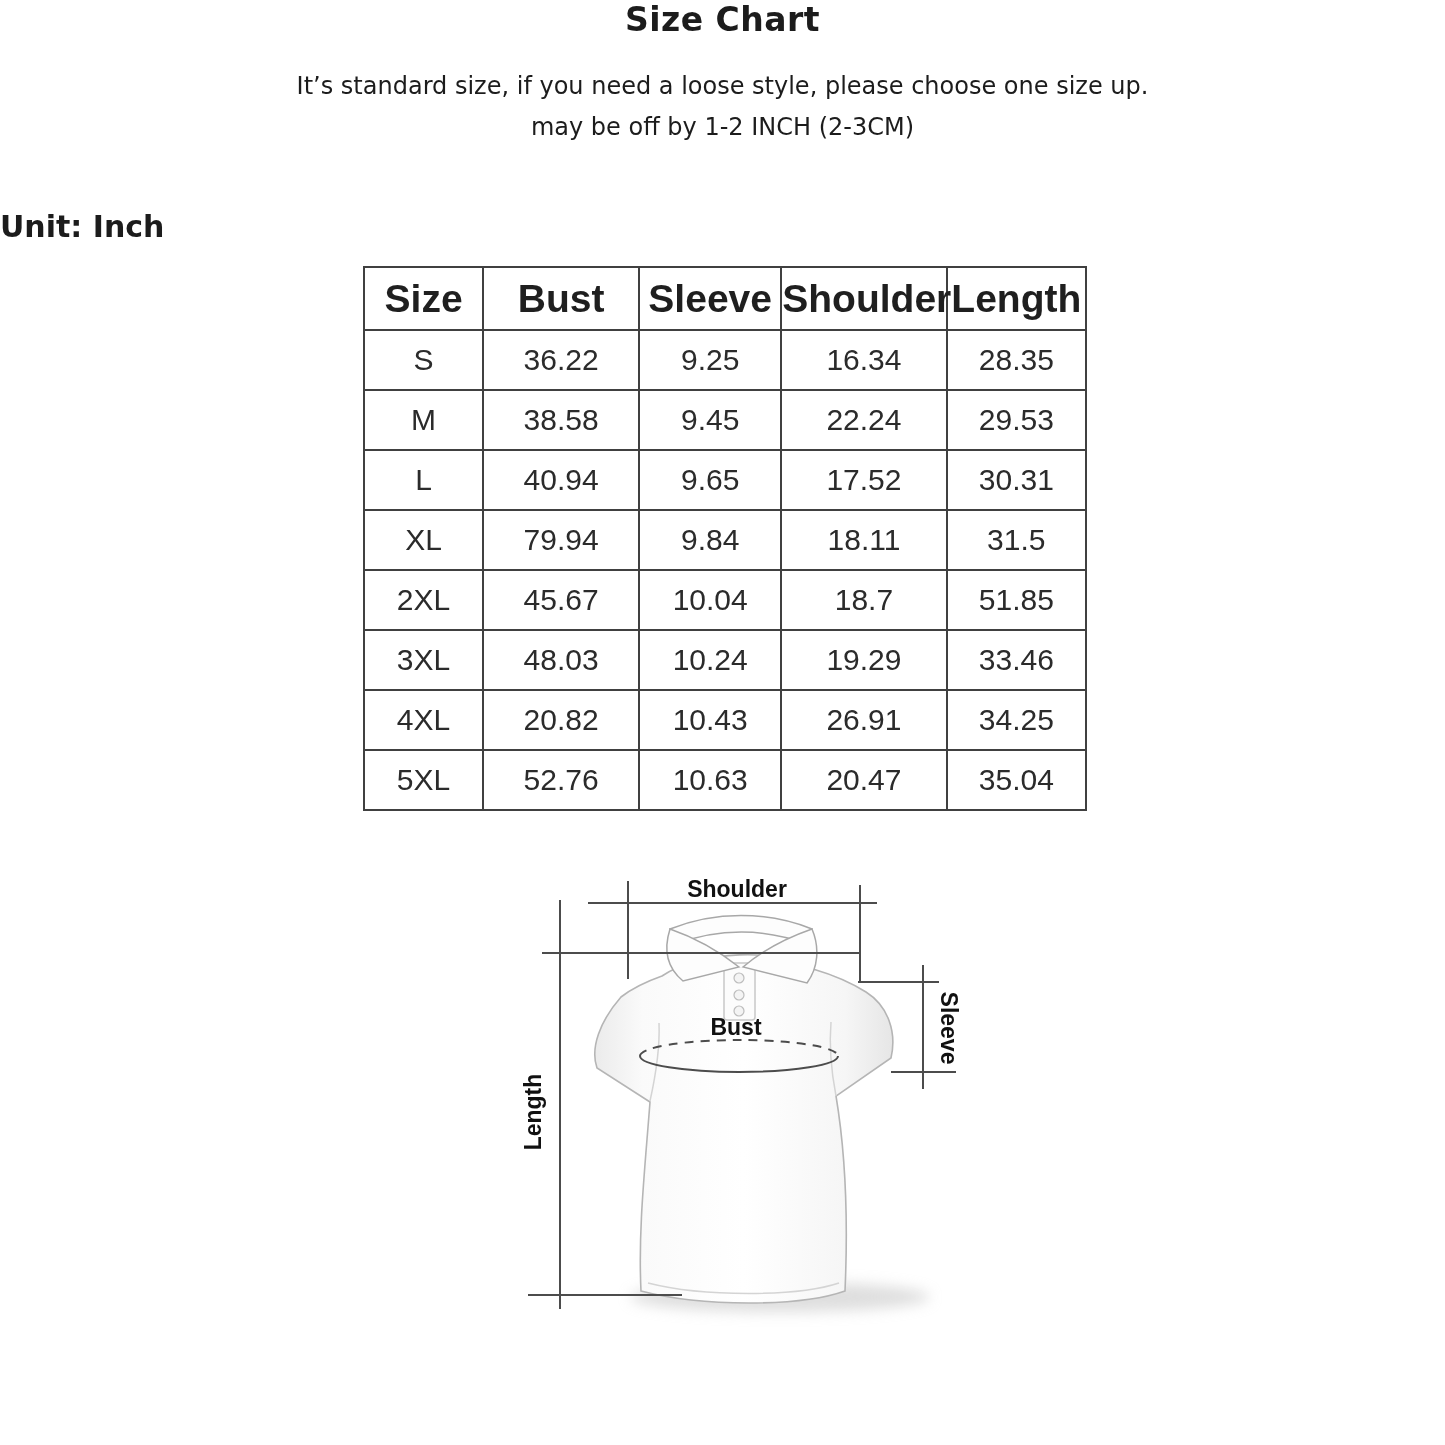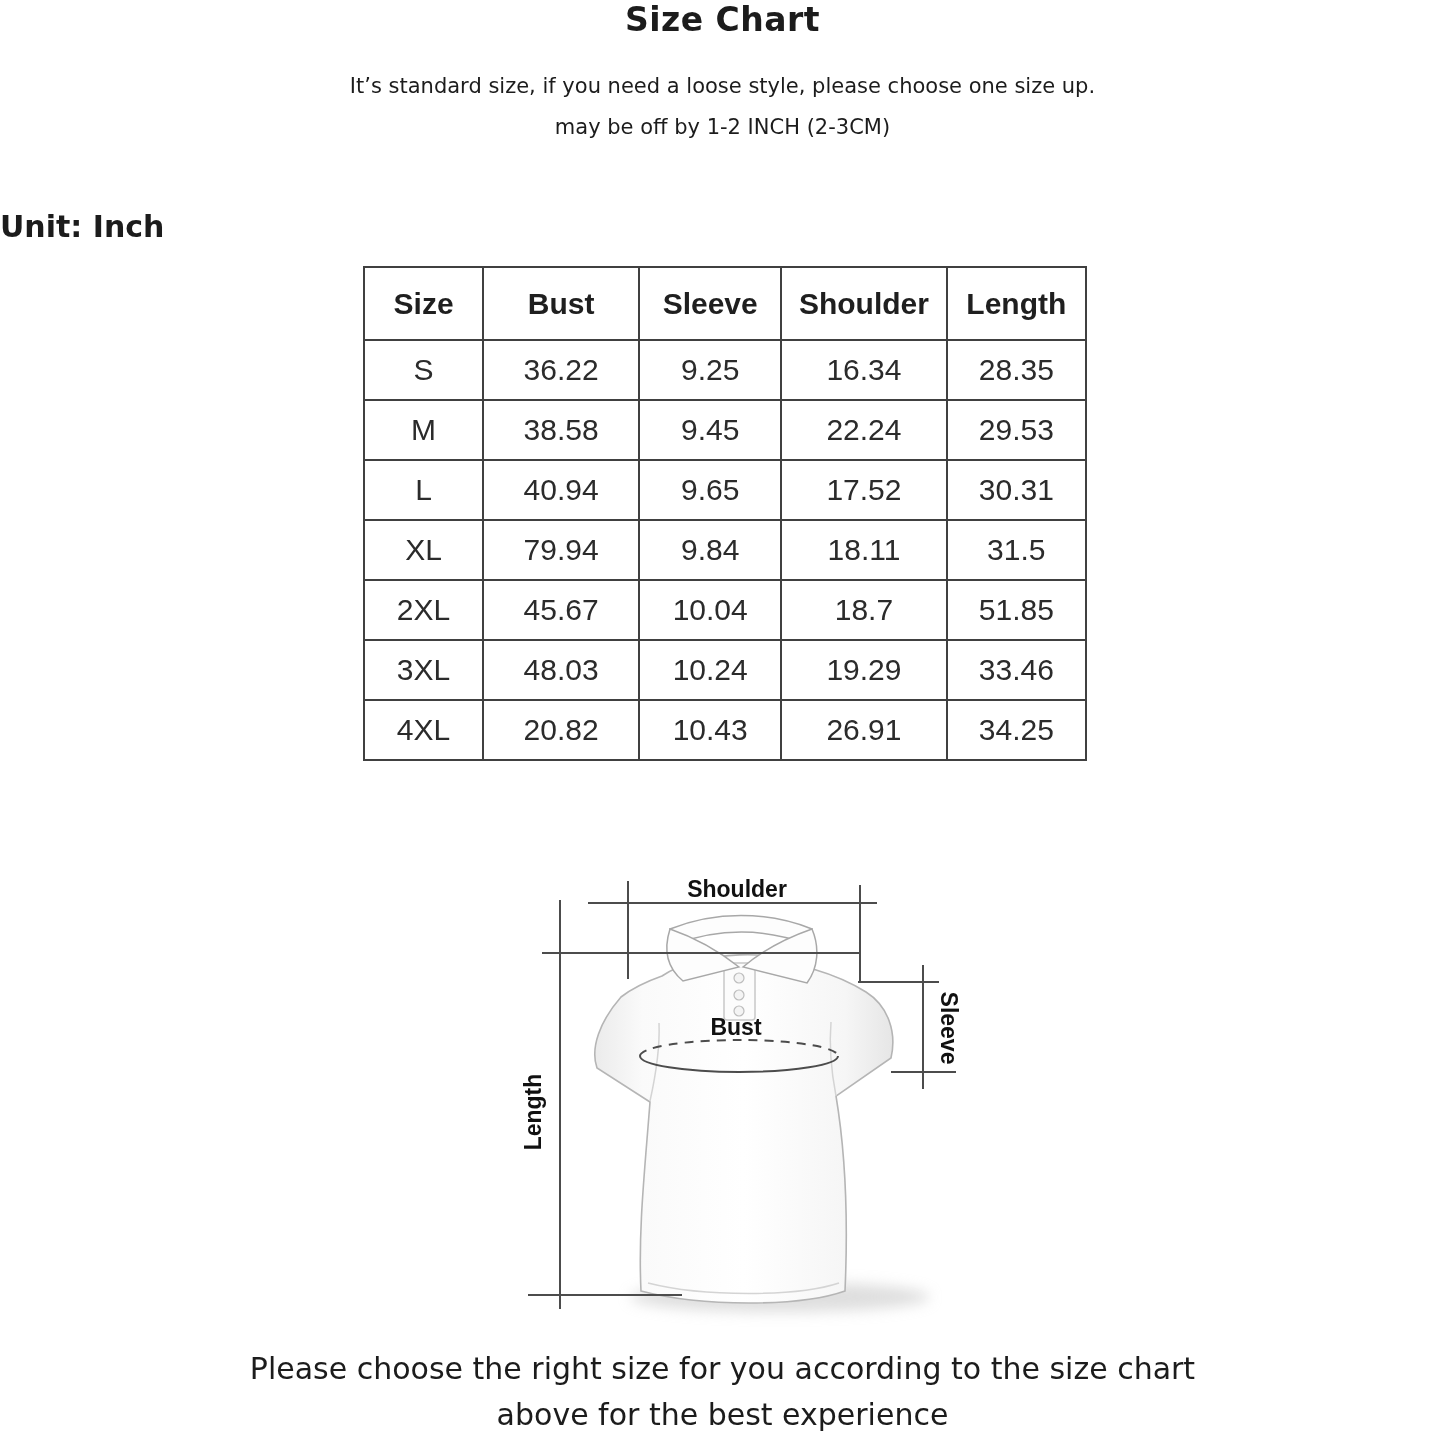--- a/index.html
+++ b/index.html
@@ -34,7 +34,7 @@
     top: 66px; left: 0;
     width: 100%;
     text-align: center;
-    font-size: 21px;
+    font-size: 24px;
     line-height: 41px;
     font-weight: 400;
   }

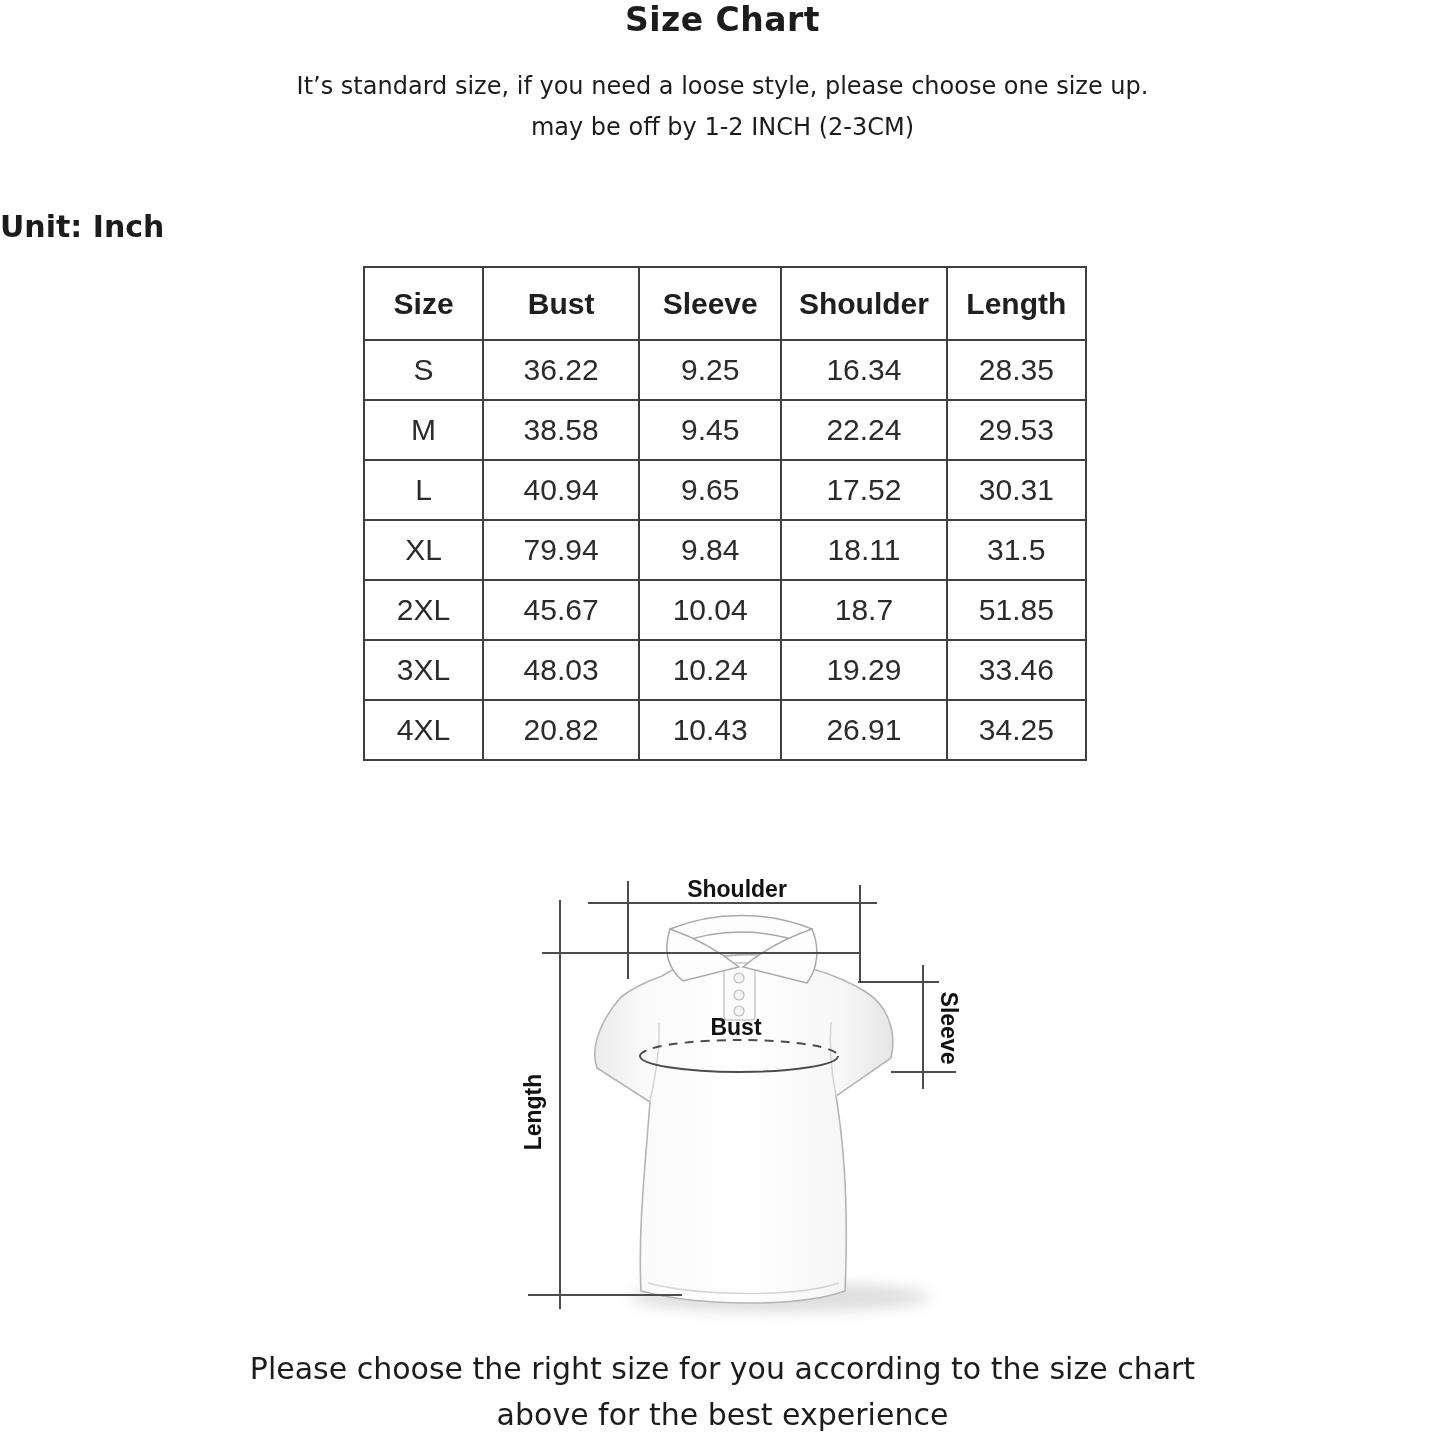--- a/index.html
+++ b/index.html
@@ -65,8 +65,8 @@
     background: #fff;
   }
   table.size-table th {
-    height: 73px;
-    font-size: 30px;
+    height: 63px;
+    font-size: 39px;
     font-weight: 700;
     color: #1f1f1f;
   }

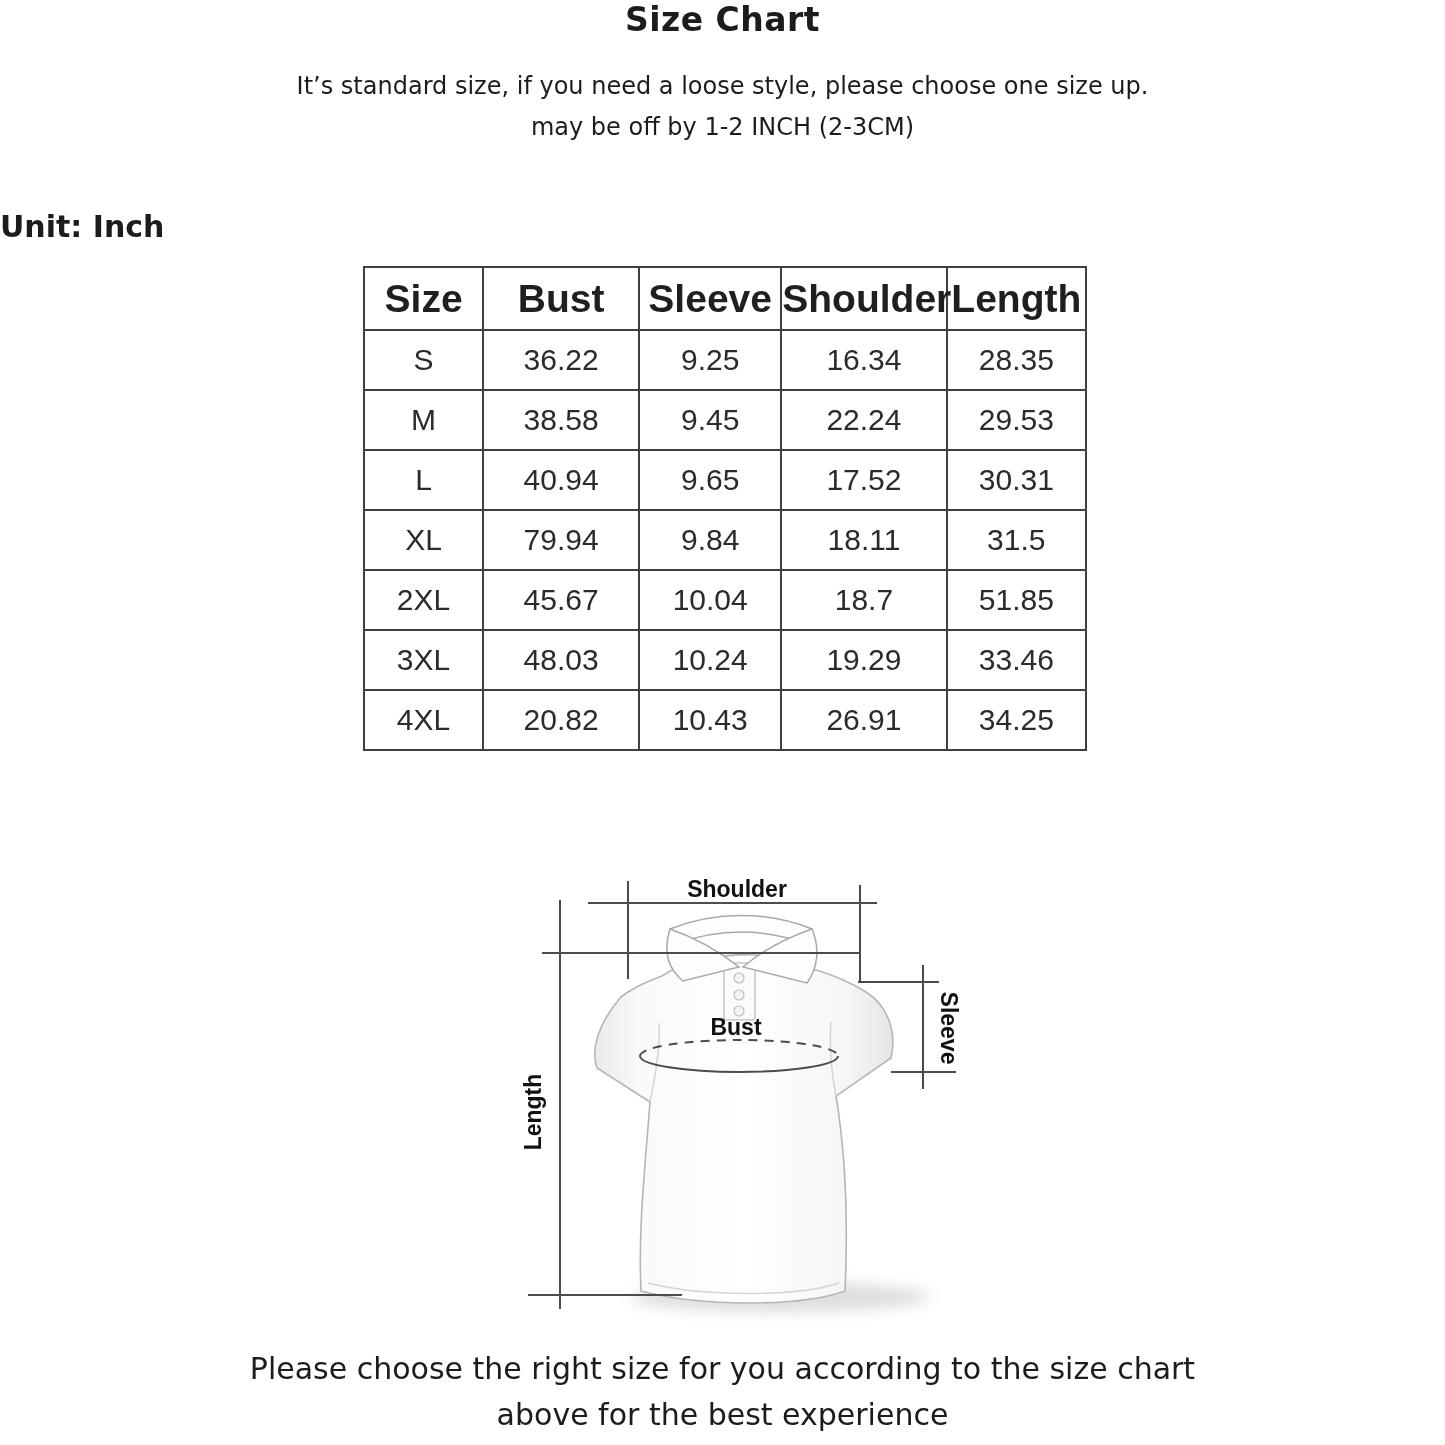--- a/index.html
+++ b/index.html
@@ -192,6 +192,13 @@
             <td>10.43</td>
             <td>26.91</td>
             <td>34.25</td>
+          </tr>
+          <tr>
+            <td>5XL</td>
+            <td>52.76</td>
+            <td>10.63</td>
+            <td>20.47</td>
+            <td>35.04</td>
           </tr>
         </tbody>
     </table>

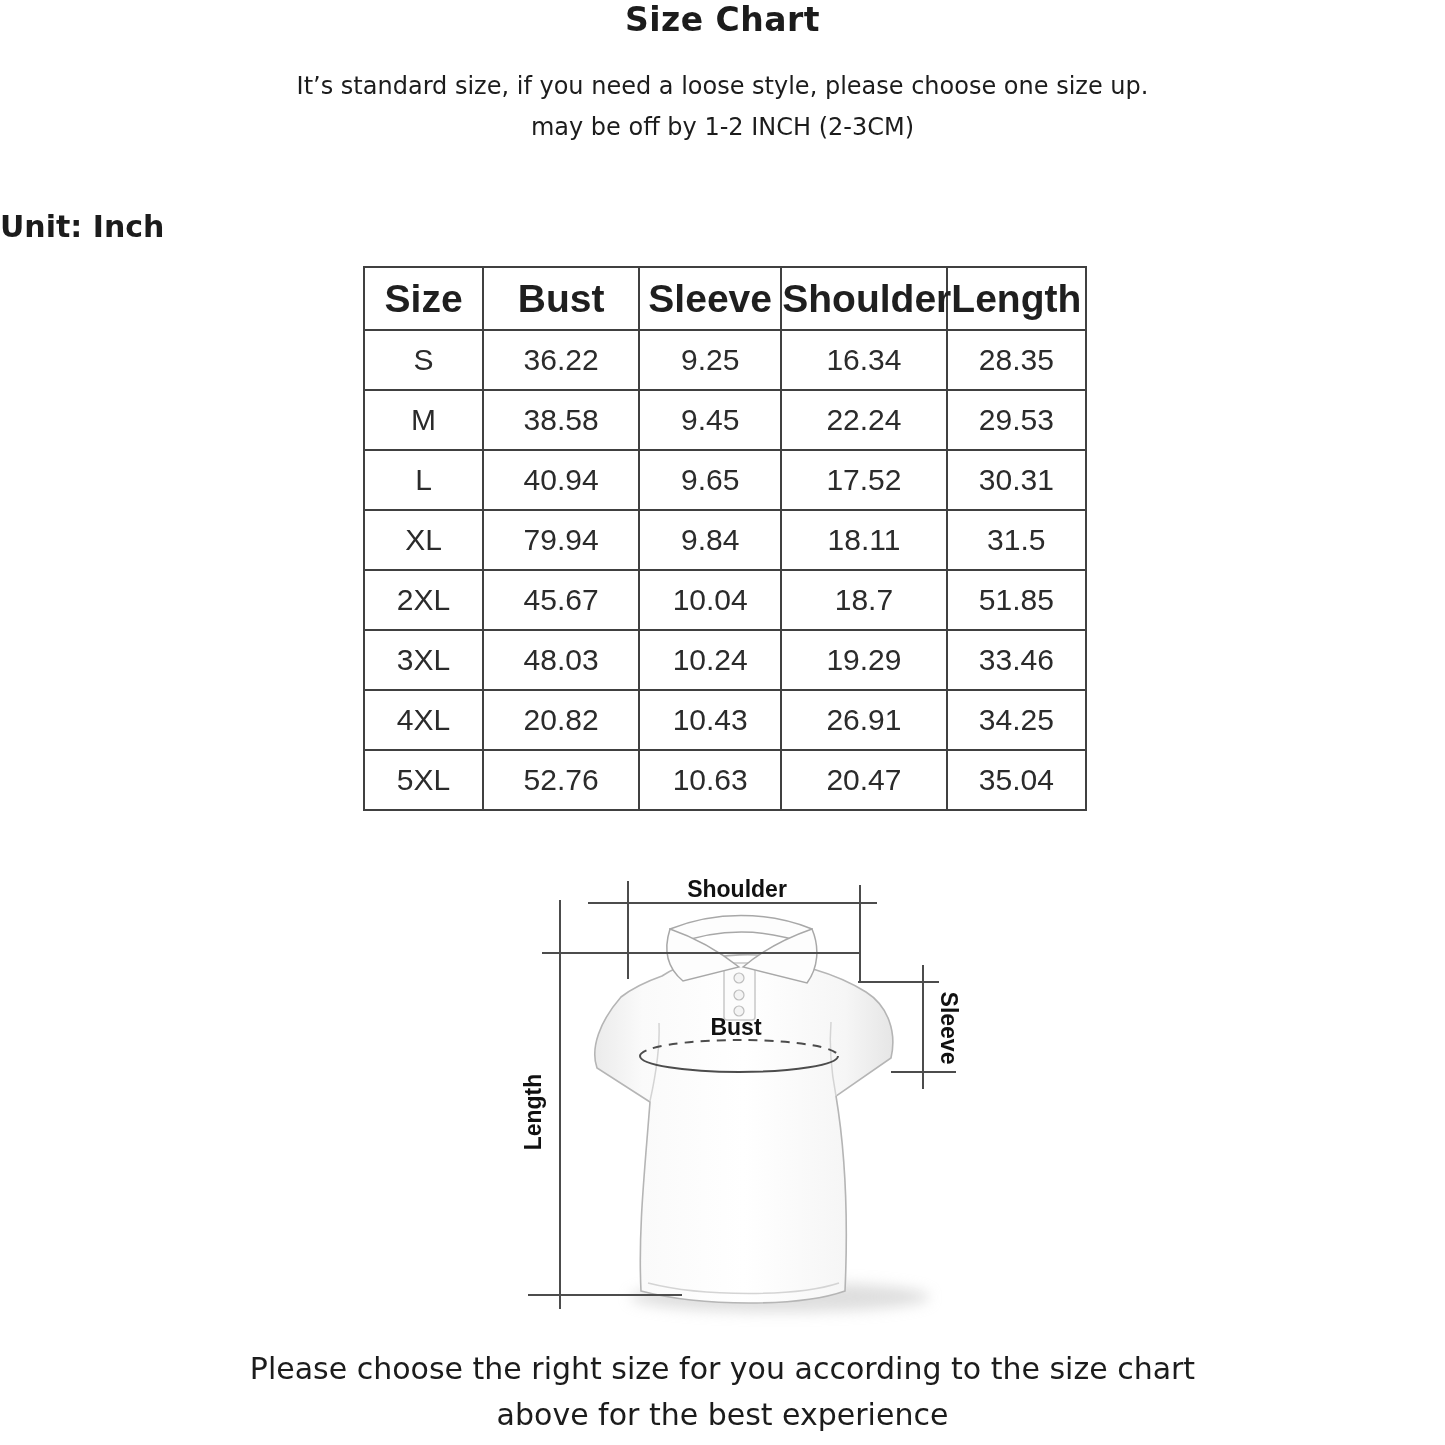--- a/index.html
+++ b/index.html
@@ -265,10 +265,6 @@
     </g>
   </svg>
 
-  <div class="footer-note">
-    <div class="note-line">Please choose the right size for you according to the size chart</div>
-    <div class="note-line">above for the best experience</div>
-  </div>
 
 </div>
 

